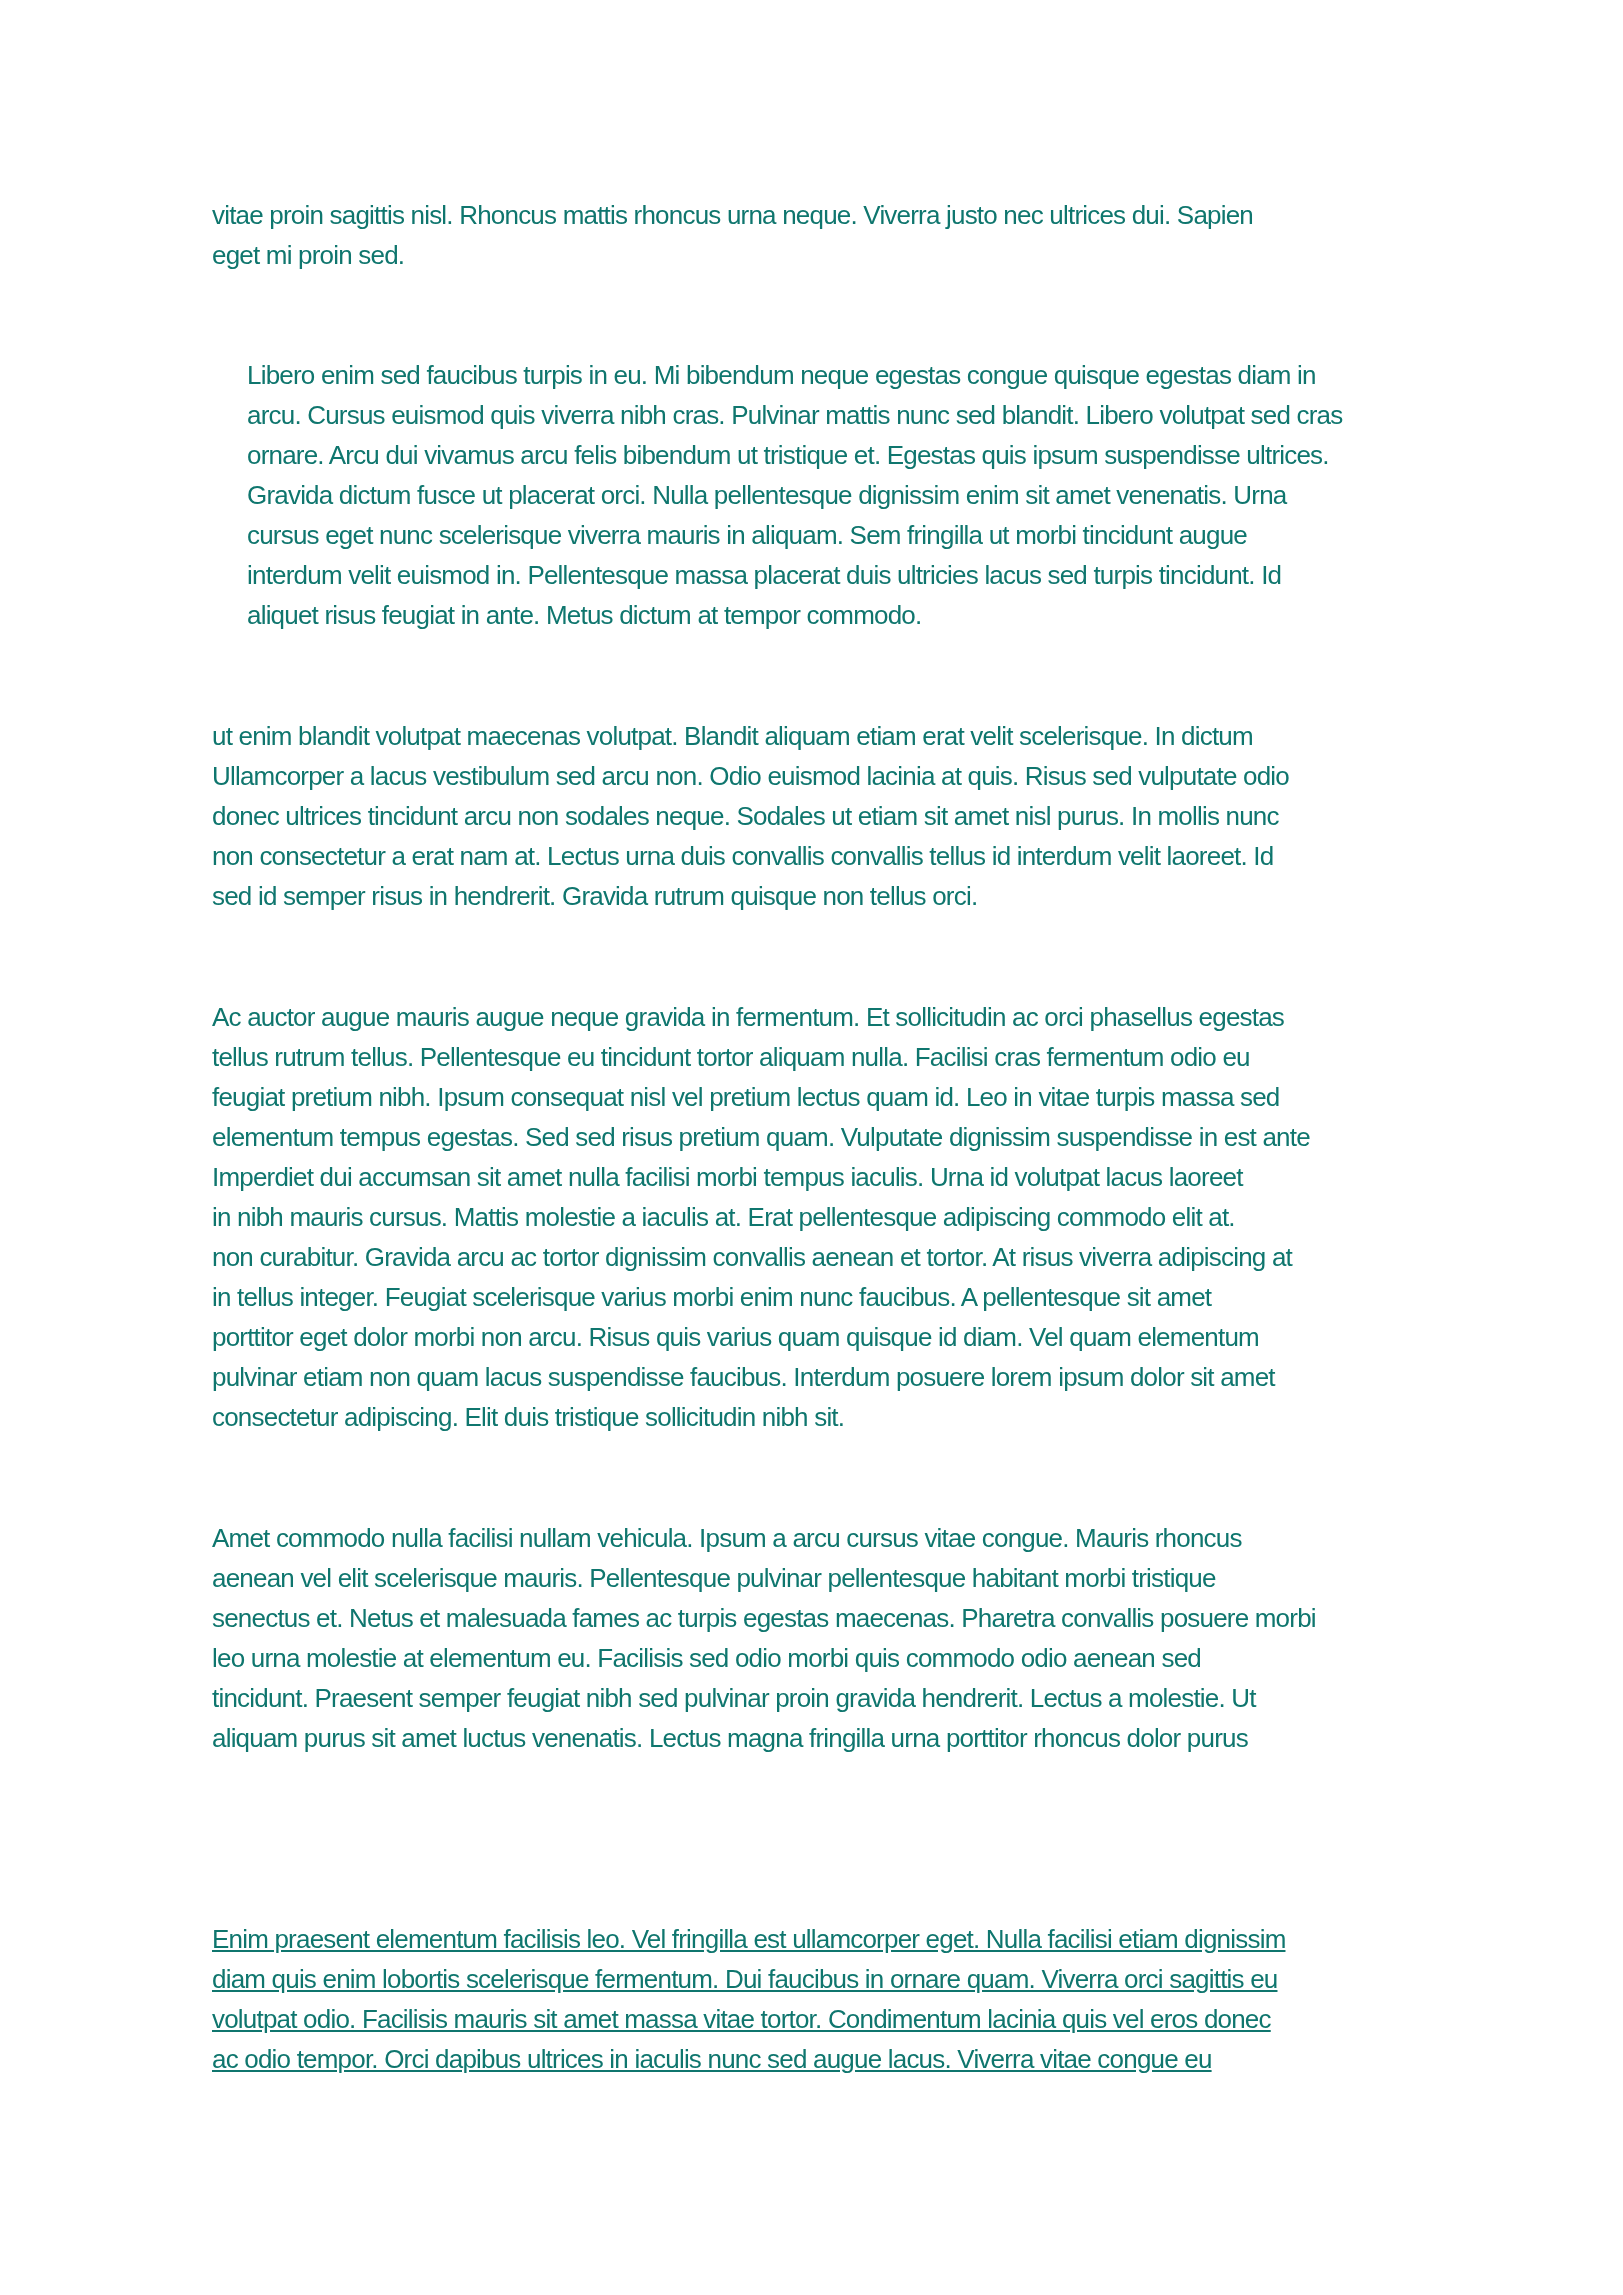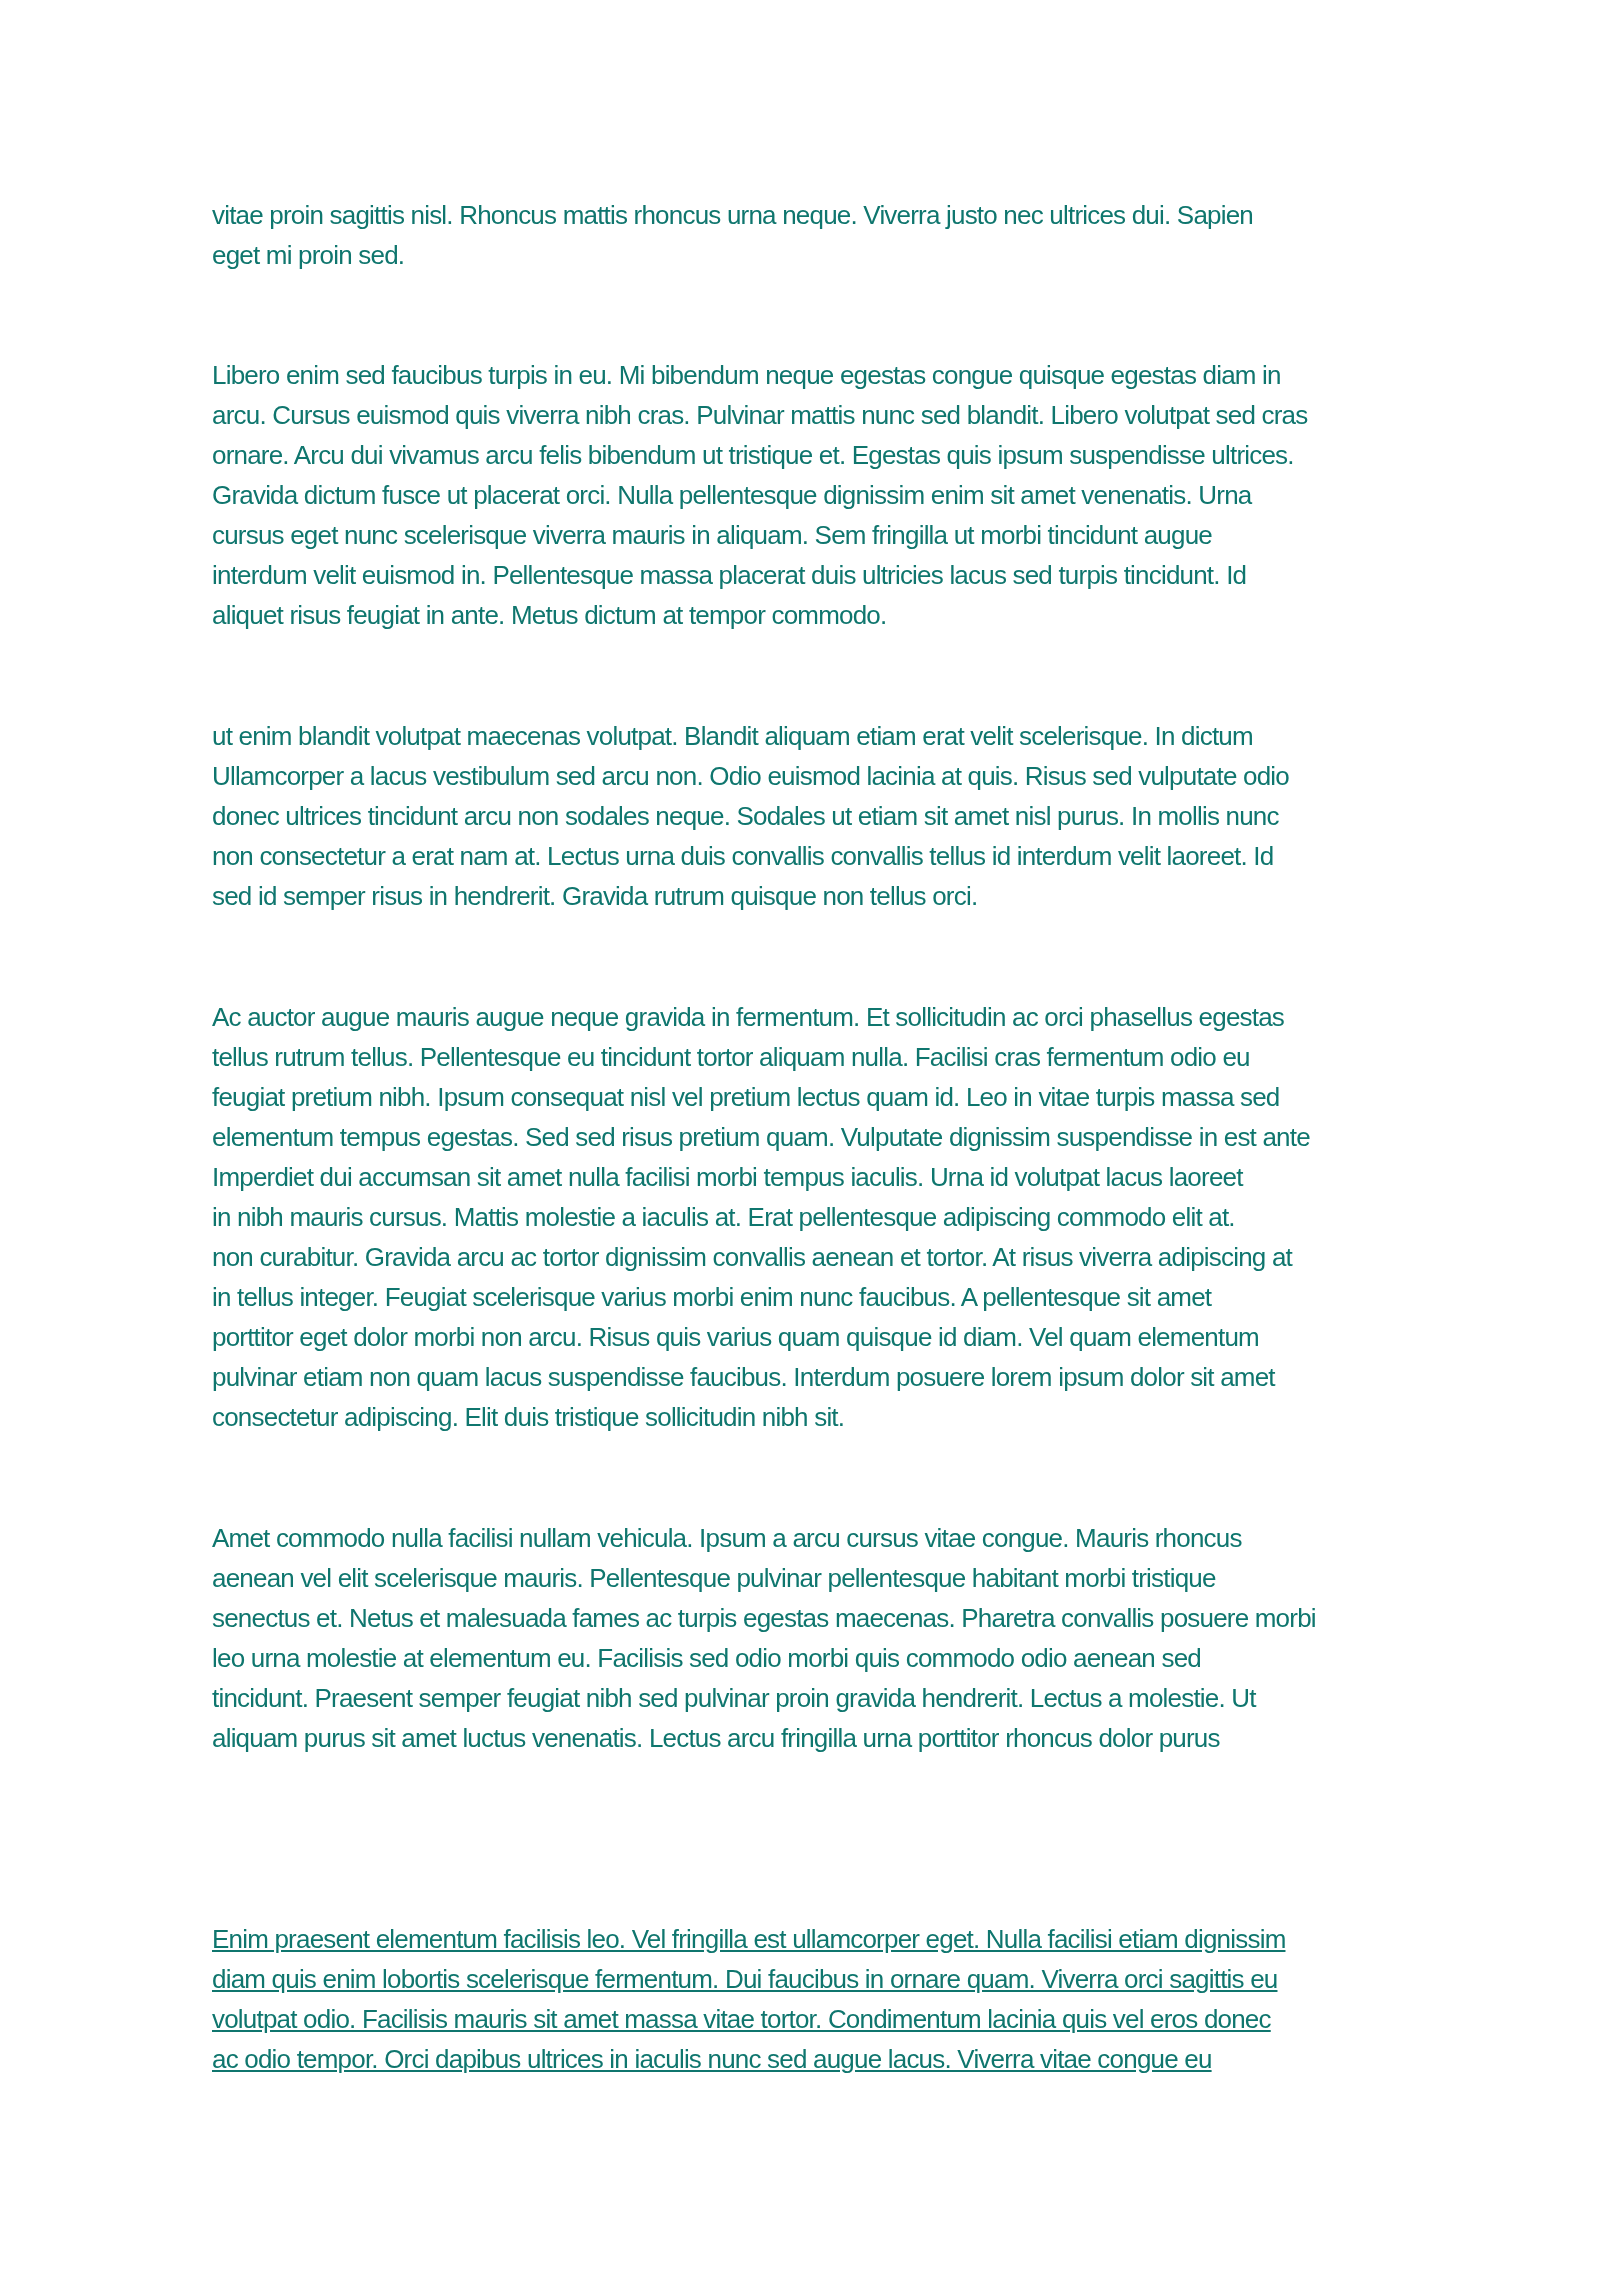--- a/index.html
+++ b/index.html
@@ -25,7 +25,7 @@
     <span class="line">eget mi proin sed.</span>
   </div>
 
-  <div class="para" style="top:355px;">
+  <div class="para" style="top:355px;margin-left:35px;">
     <span class="line">Libero enim sed faucibus turpis in eu. Mi bibendum neque egestas congue quisque egestas diam in</span>
     <span class="line">arcu. Cursus euismod quis viverra nibh cras. Pulvinar mattis nunc sed blandit. Libero volutpat sed cras</span>
     <span class="line">ornare. Arcu dui vivamus arcu felis bibendum ut tristique et. Egestas quis ipsum suspendisse ultrices.</span>

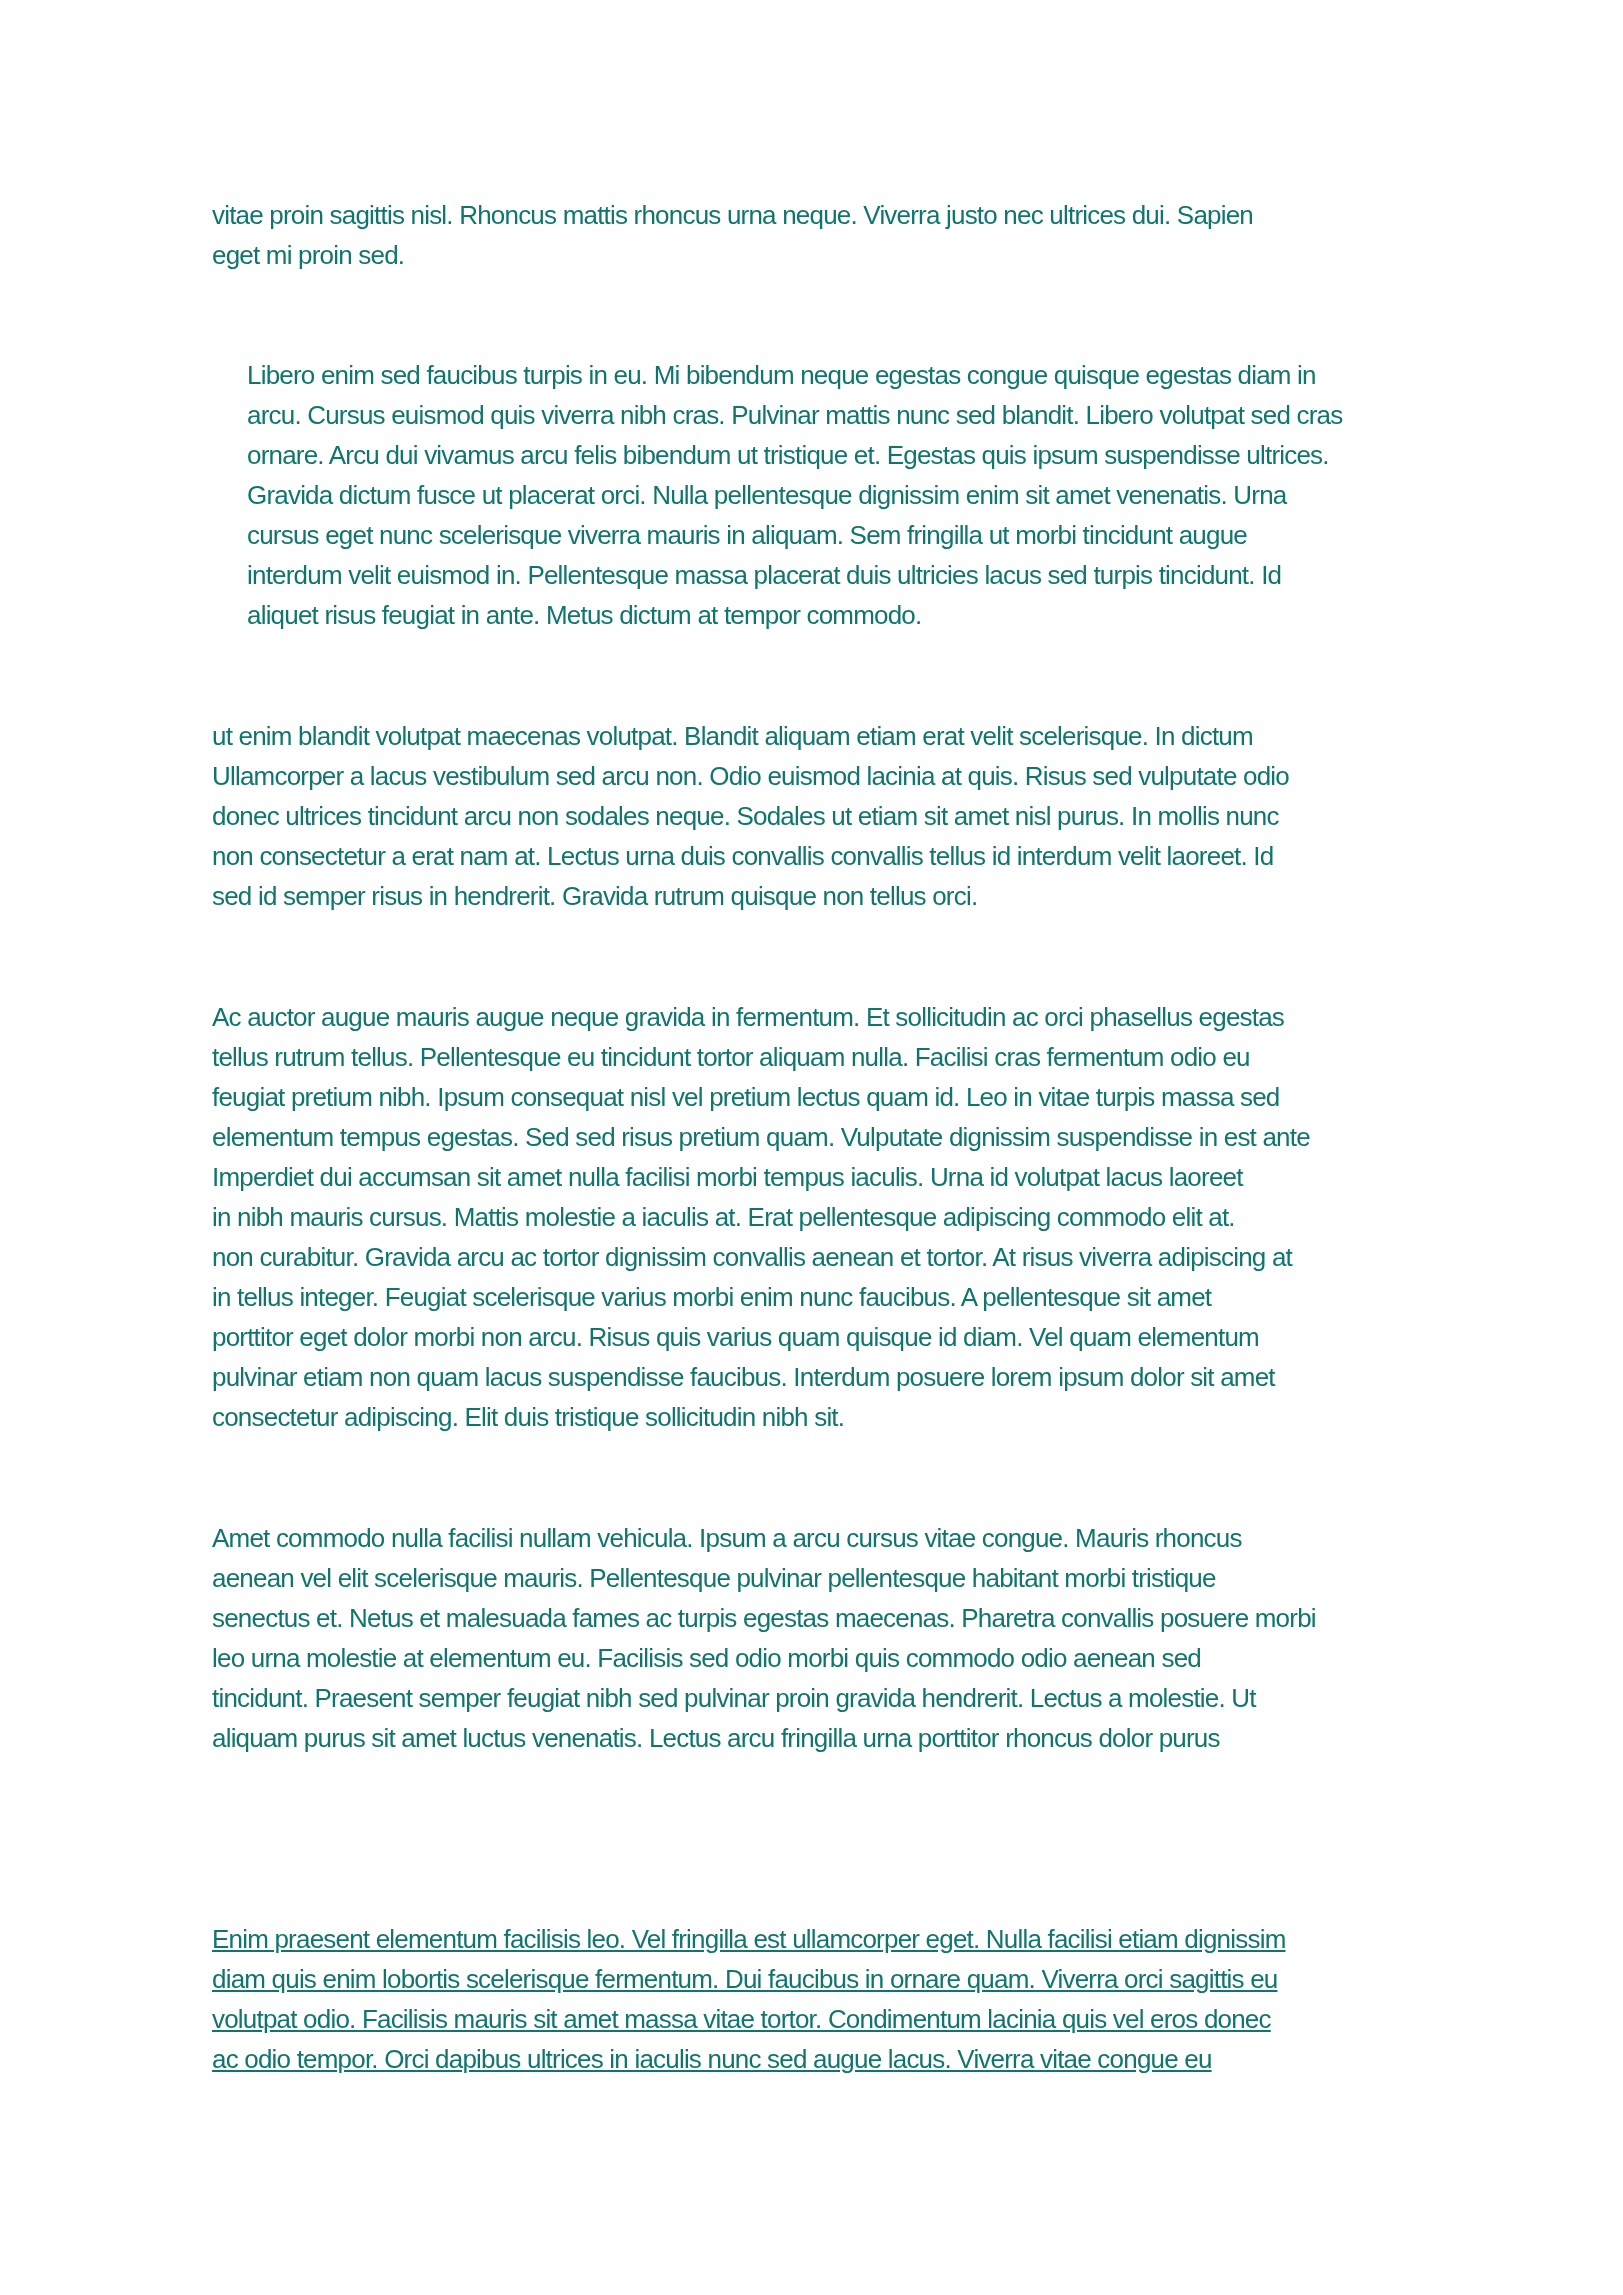--- a/index.html
+++ b/index.html
@@ -63,7 +63,7 @@
     <span class="line">senectus et. Netus et malesuada fames ac turpis egestas maecenas. Pharetra convallis posuere morbi</span>
     <span class="line">leo urna molestie at elementum eu. Facilisis sed odio morbi quis commodo odio aenean sed</span>
     <span class="line">tincidunt. Praesent semper feugiat nibh sed pulvinar proin gravida hendrerit. Lectus a molestie. Ut</span>
-    <span class="line">aliquam purus sit amet luctus venenatis. Lectus arcu fringilla urna porttitor rhoncus dolor purus</span>
+    <span class="line">aliquam purus sit amet luctus venenatis. Lectus magna fringilla urna porttitor rhoncus dolor purus</span>
   </div>
 
   <div class="para" style="top:1919px;text-decoration:underline;">

